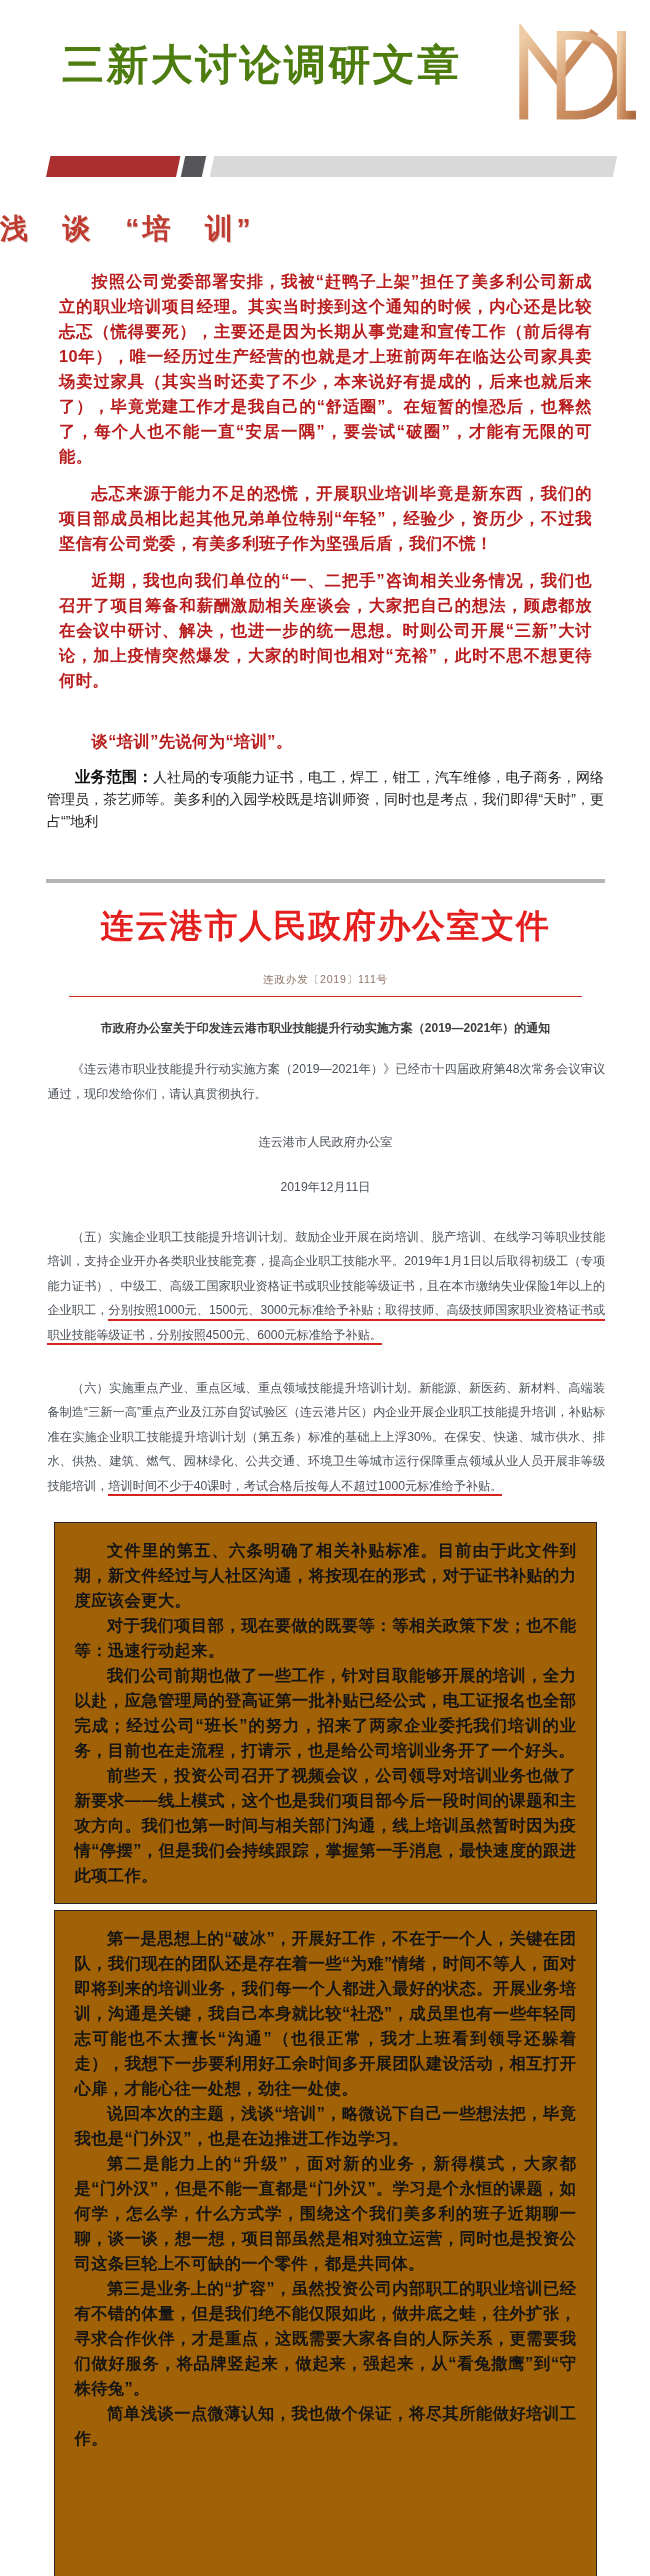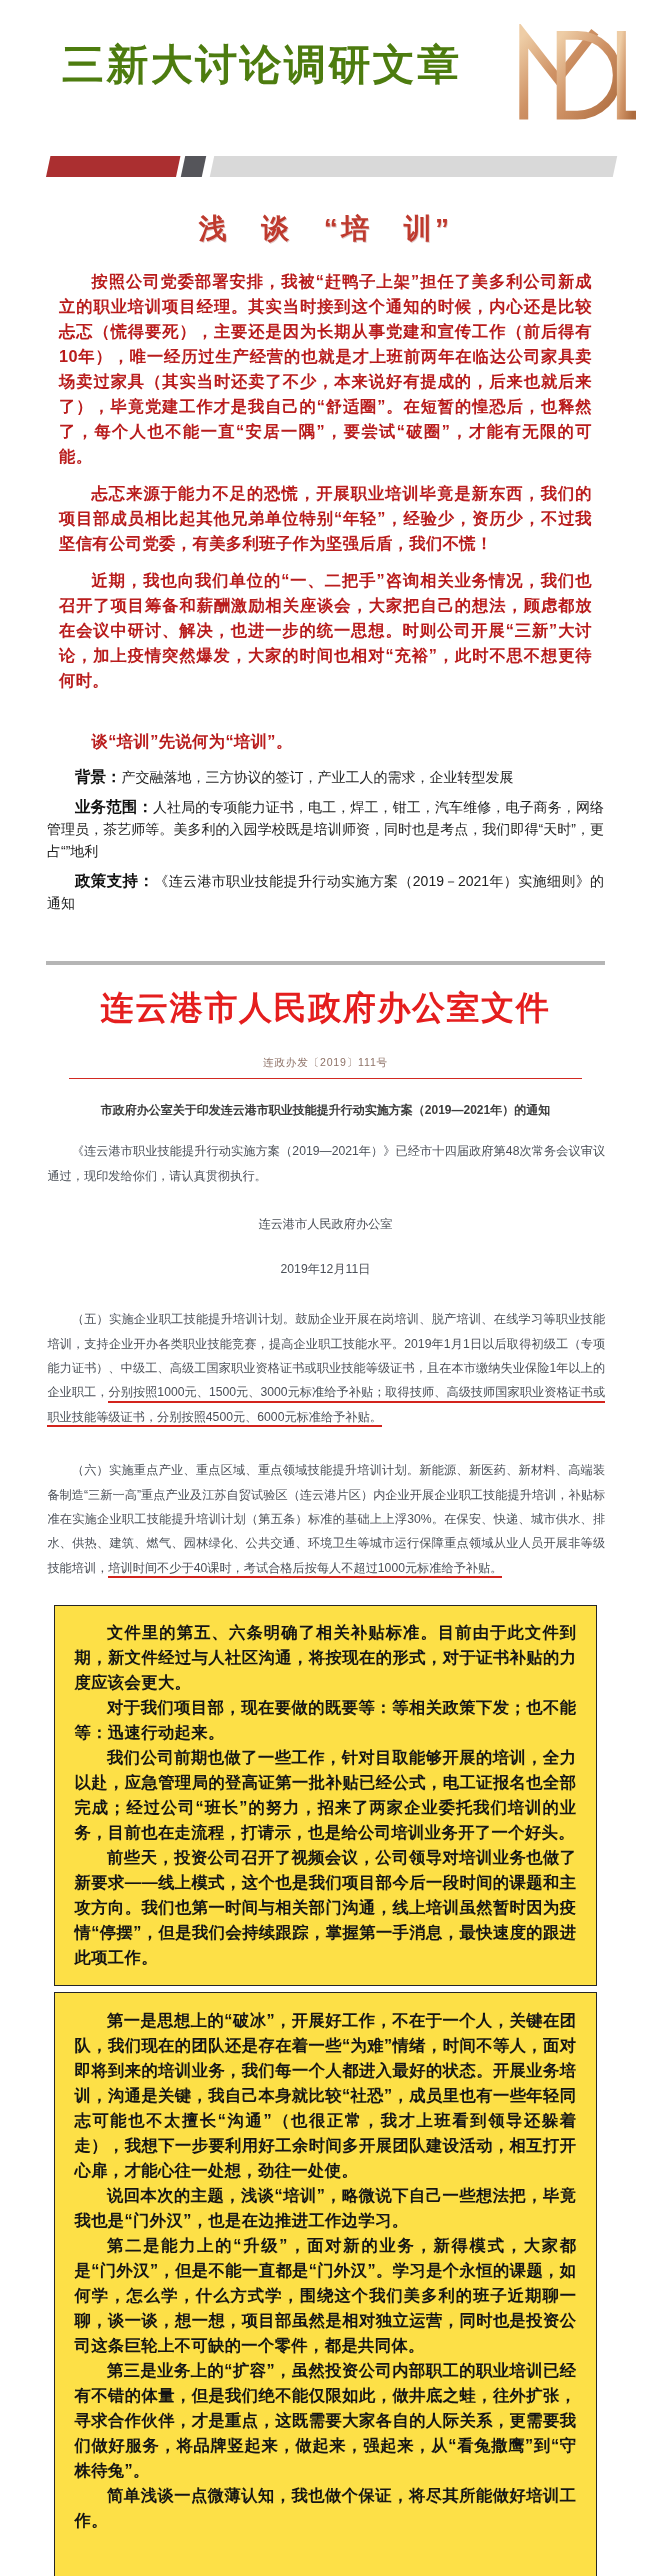--- a/index.html
+++ b/index.html
@@ -28,7 +28,7 @@
 
   
   .article-title{
-    margin:33px 0 21px 0;text-align:center;
+    margin:33px 0 21px 0;text-align:left;
     font-size:28px;font-weight:900;color:#bf3a2e;letter-spacing:3.3px;
     text-shadow:0.8px 0.8px 0 rgba(120,20,15,.25);
   }

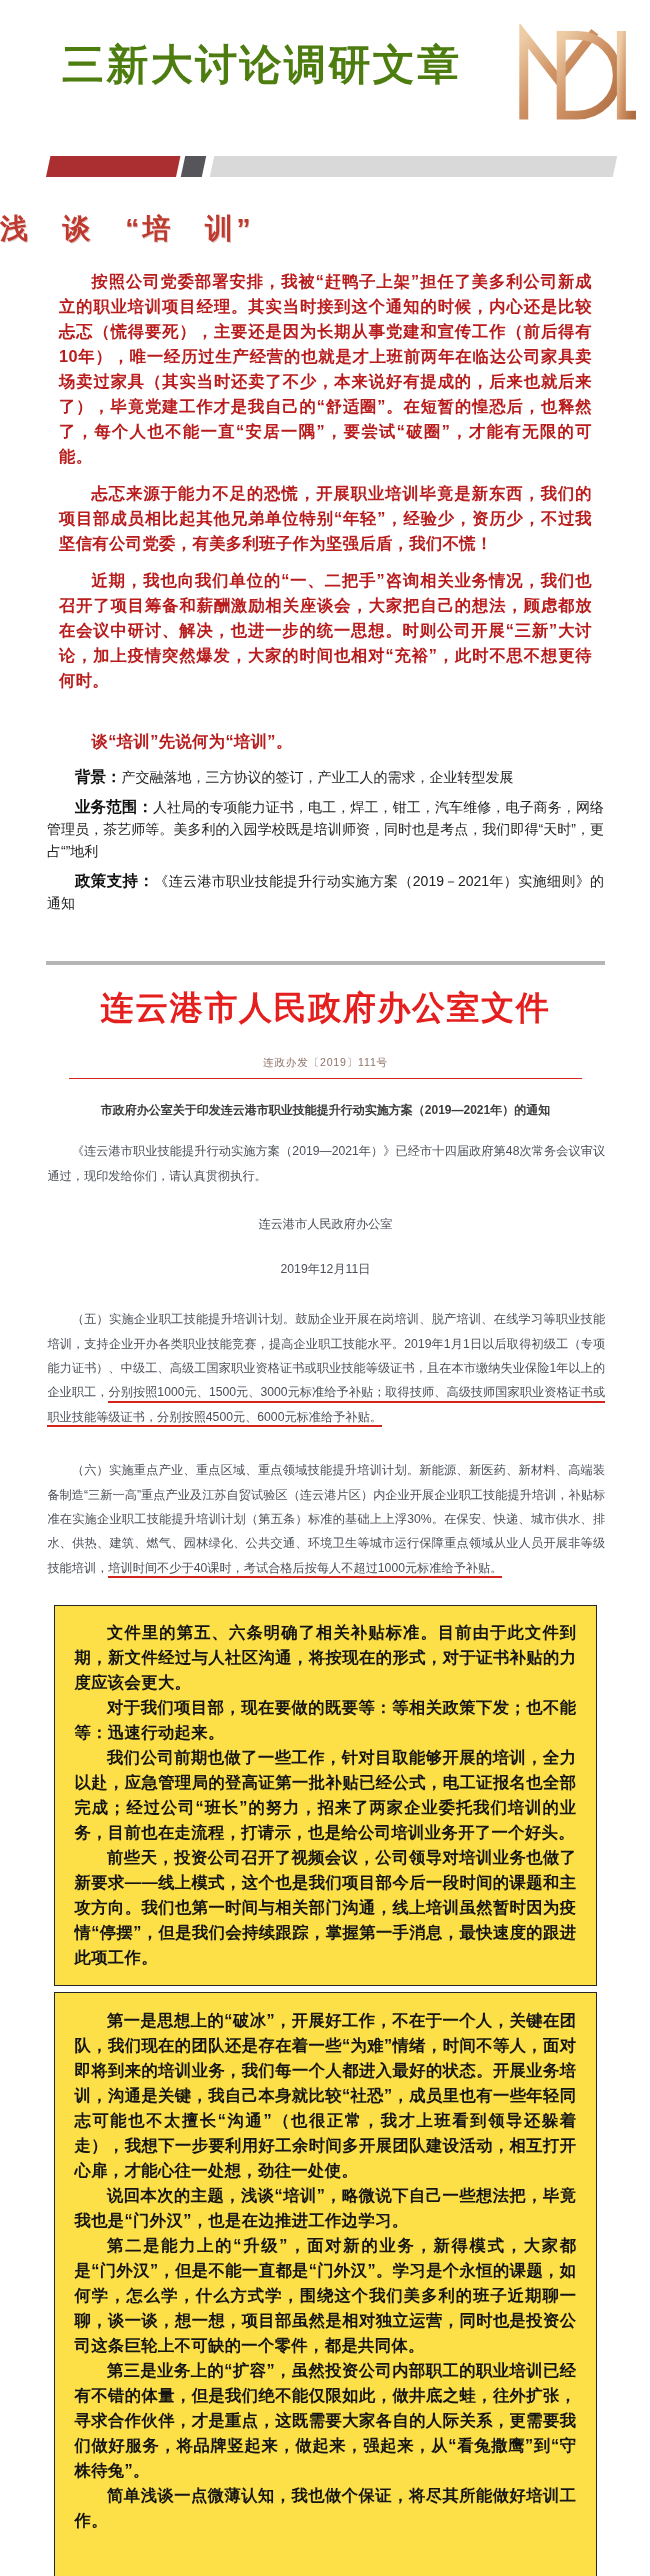--- a/index.html
+++ b/index.html
@@ -118,9 +118,6 @@
     <p class="section-heading">谈“培训”先说何为“培训”。</p>
 
     <div class="info-line">
-      <span class="info-label">背景：</span><span class="info-text">产交融落地，三方协议的签订，产业工人的需求，企业转型发展</span>
-    </div>
-    <div class="info-line">
       <span class="info-label">业务范围：</span><span class="info-text">人社局的专项能力证书，电工，焊工，钳工，汽车维修，电子商务，网络管理员，茶艺师等。美多利的入园学校既是培训师资，同时也是考点，我们即得“天时”，更占“”地利</span>
     </div>
     <div class="info-line">

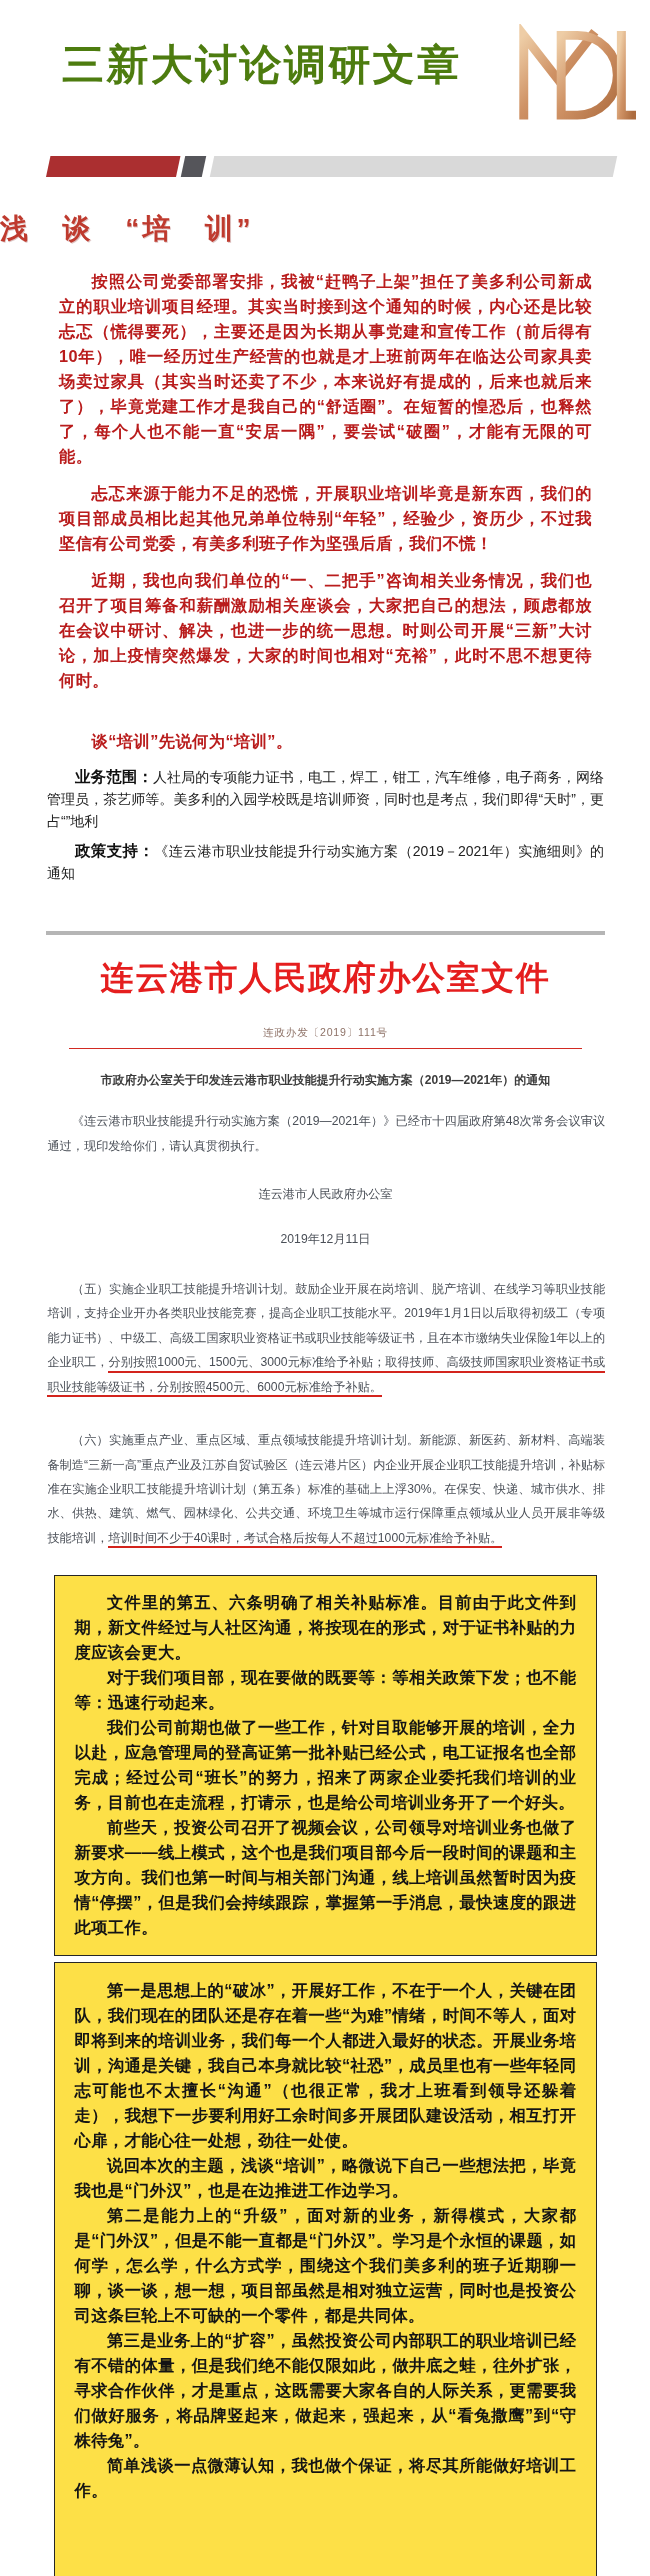--- a/index.html
+++ b/index.html
@@ -120,9 +120,6 @@
     <div class="info-line">
       <span class="info-label">业务范围：</span><span class="info-text">人社局的专项能力证书，电工，焊工，钳工，汽车维修，电子商务，网络管理员，茶艺师等。美多利的入园学校既是培训师资，同时也是考点，我们即得“天时”，更占“”地利</span>
     </div>
-    <div class="info-line">
-      <span class="info-label">政策支持：</span><span class="info-text">《连云港市职业技能提升行动实施方案（2019－2021年）实施细则》的通知</span>
-    </div>
   </section>
 
   <section class="gov-doc">

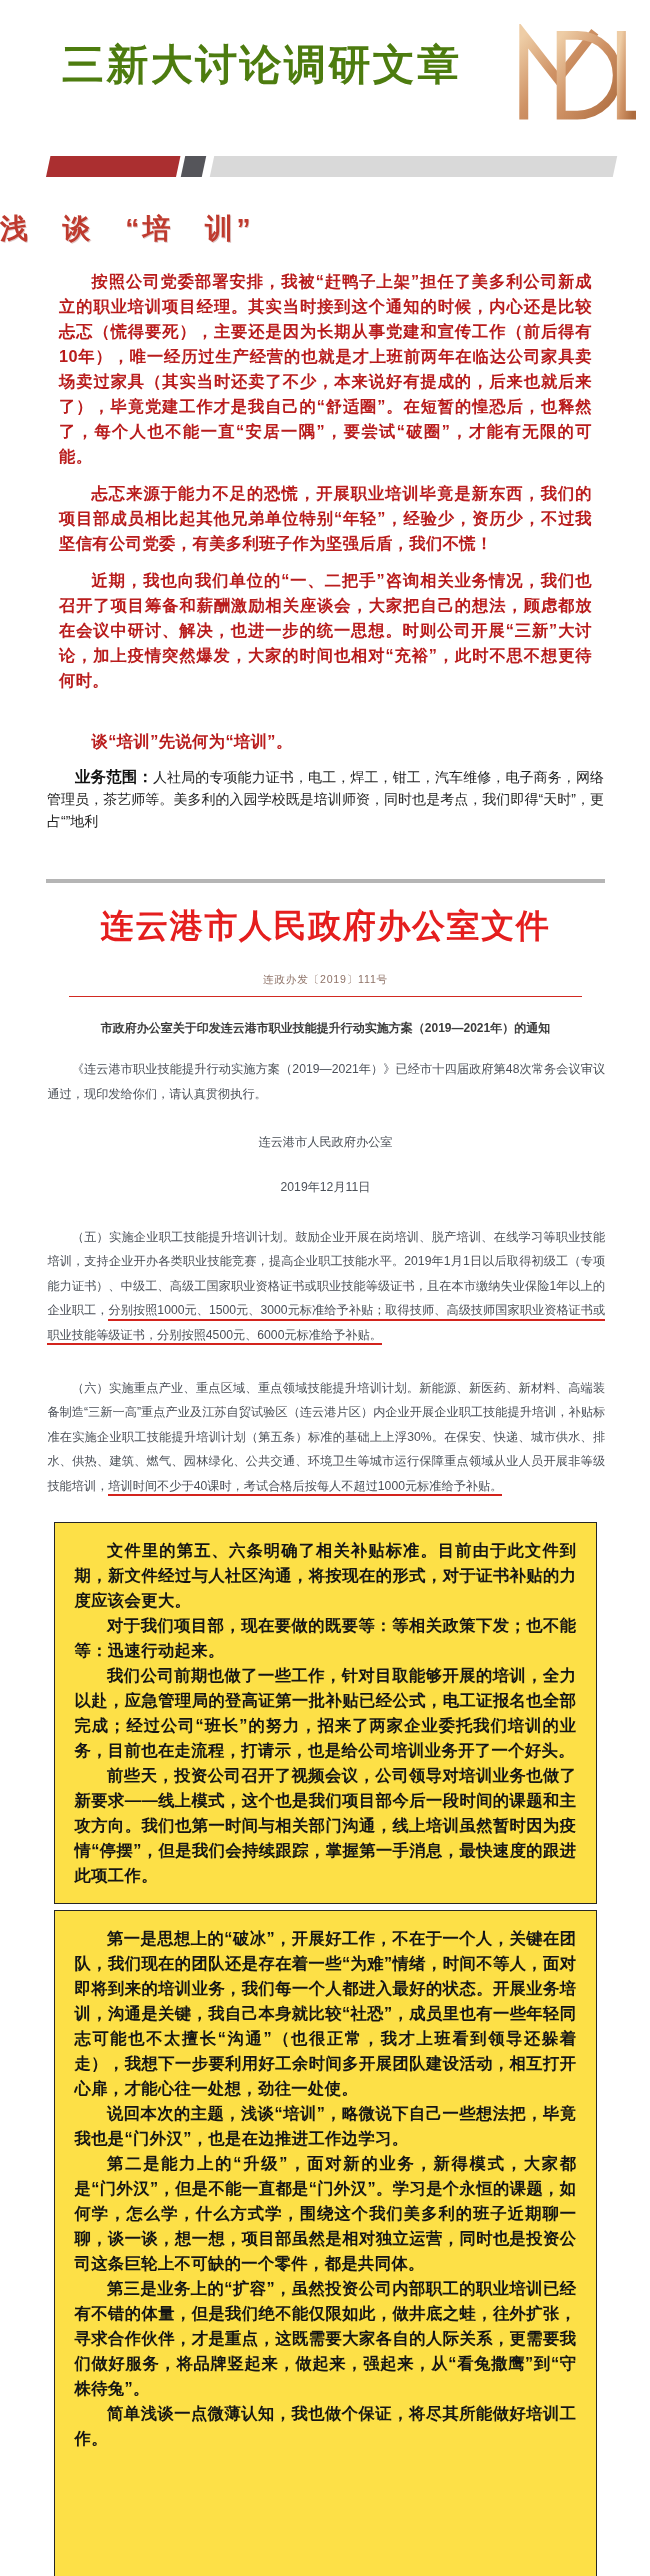--- a/index.html
+++ b/index.html
@@ -71,7 +71,7 @@
   
   .comment-box{
     margin:24.4px 54px 0 54px;border:1.6px solid #262626;
-    padding:14.6px 19.5px;background:#fde047;
+    padding:14.6px 19.5px;background:#a16207;
   }
   .comment-box p{
     margin:0;text-indent:2em;text-align:justify;

